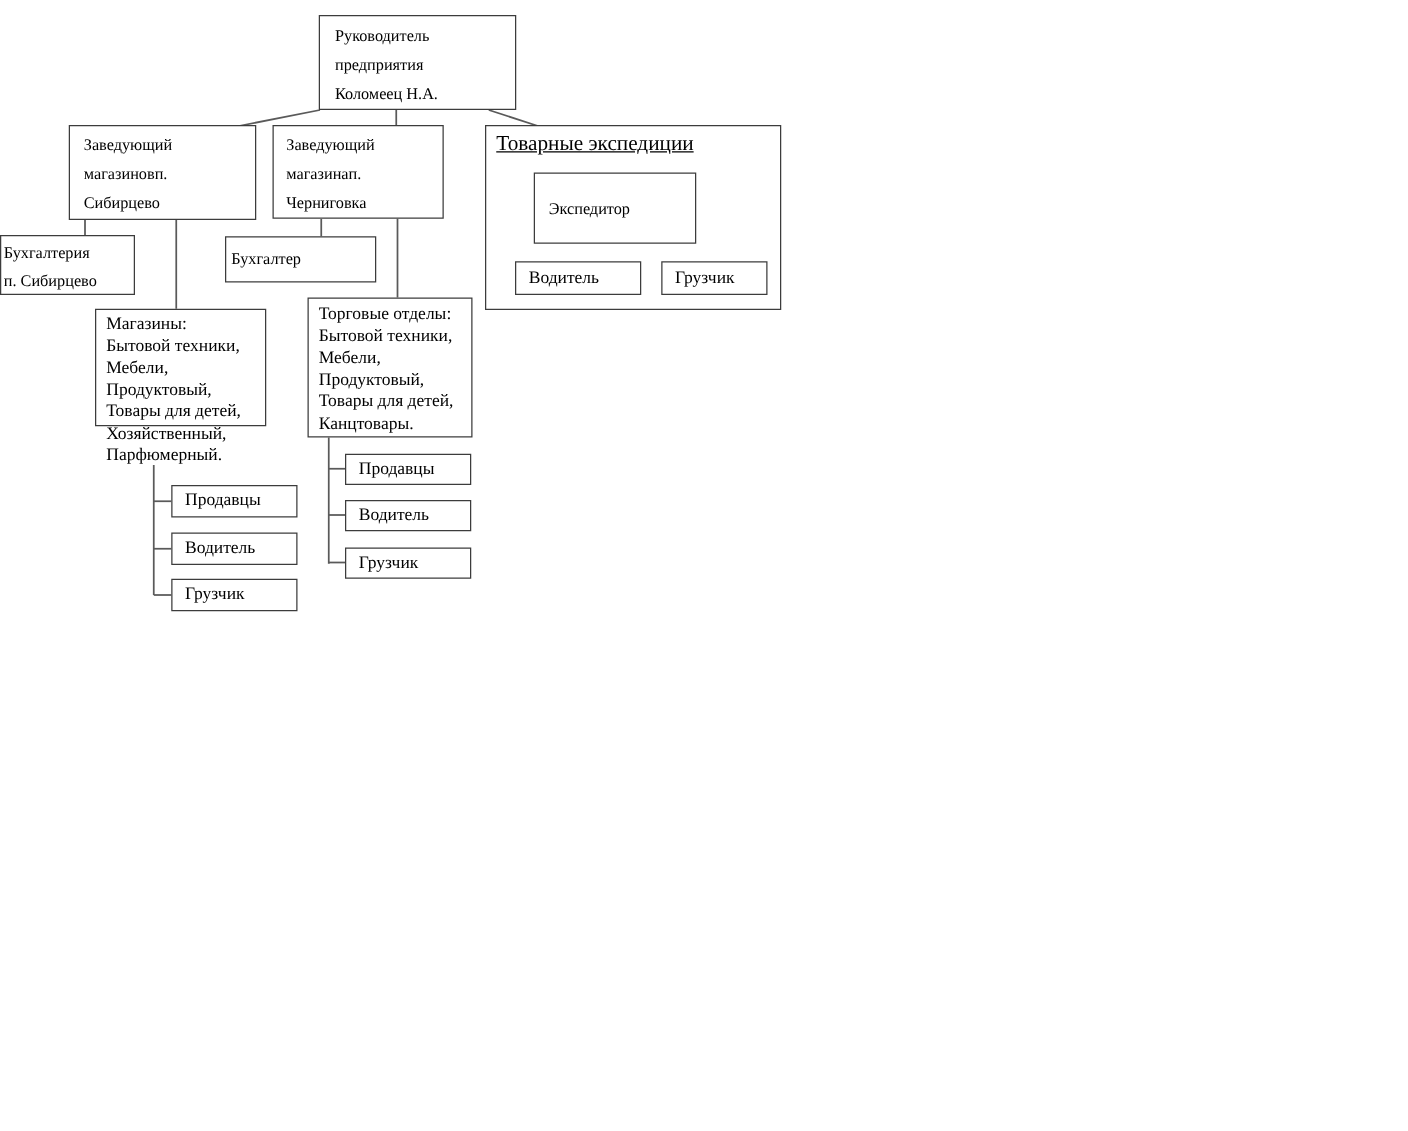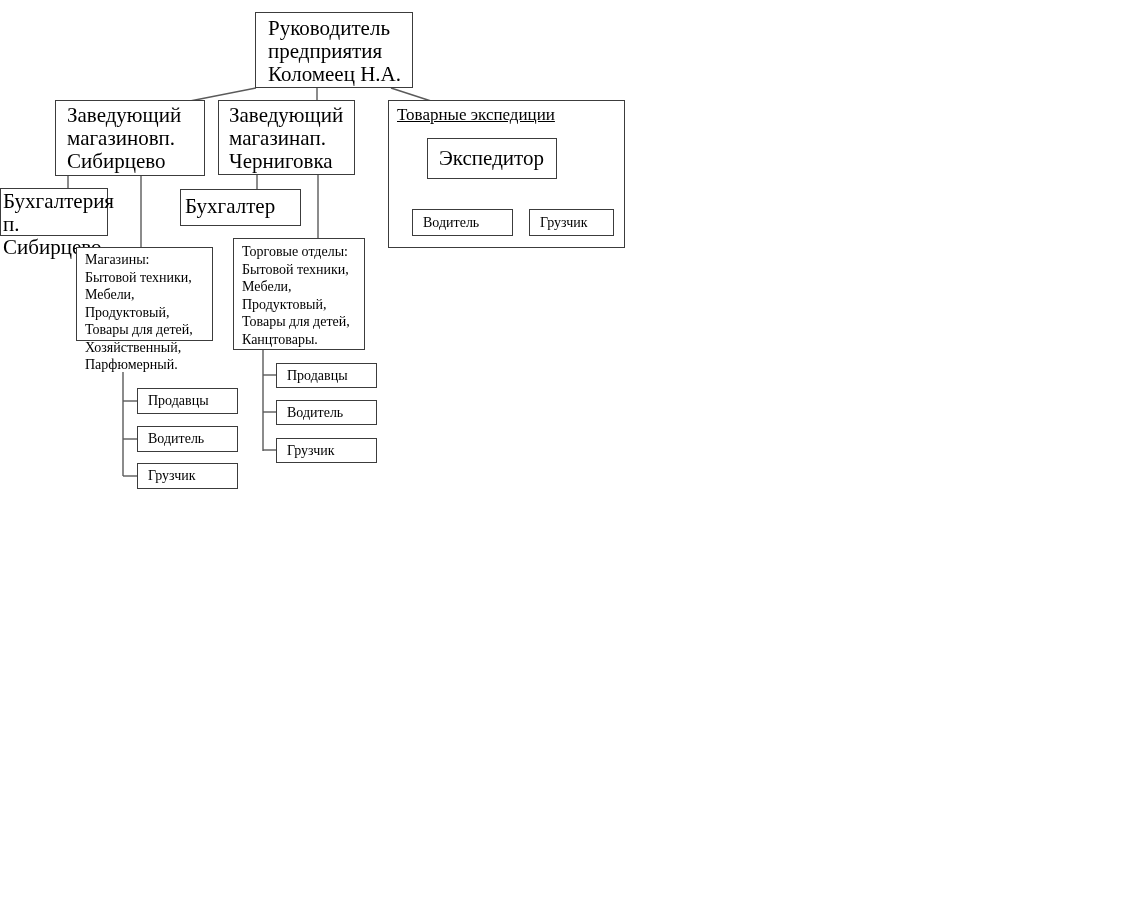--- a/index.html
+++ b/index.html
@@ -30,7 +30,7 @@
     background: #ffffff;
   }
   .big {
-    font-size: 21px;
+    font-size: 13px;
     line-height: 23px;
   }
   .small {

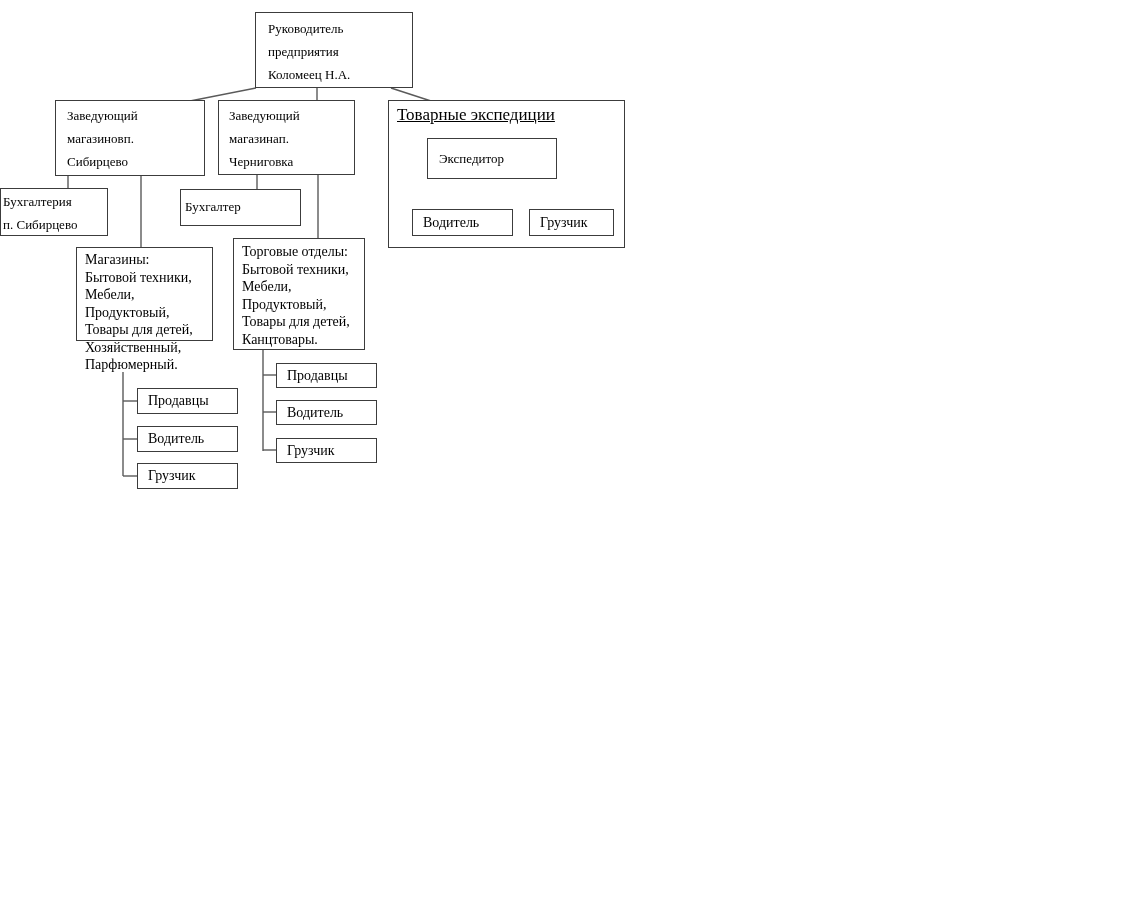--- a/index.html
+++ b/index.html
@@ -61,7 +61,7 @@
   .n-cher         { left: 218px; top: 100px; width: 137px; height: 75px;  padding: 3px 9px 0 10px; }
   .n-exp-group    { left: 388px; top: 100px; width: 237px; height: 148px; border-width: 1.6px; }
   .n-exp-title    { left: 397px; top: 103px; text-decoration: underline; }
-  .n-expeditor    { left: 427px; top: 138px; width: 130px; height: 41px;  display: flex; align-items: center; padding-left: 11px; }
+  .n-expeditor    { left: 427px; top: 138px; width: 130px; height: 57px;  display: flex; align-items: center; padding-left: 11px; }
   .n-exp-driver   { left: 412px; top: 209px; width: 101px; height: 27px; }
   .n-exp-loader   { left: 529px; top: 209px; width: 85px;  height: 27px; }
   .n-buh-sib      { left: 0px;   top: 188px; width: 108px; height: 48px;  padding: 1px 0 0 2px; }

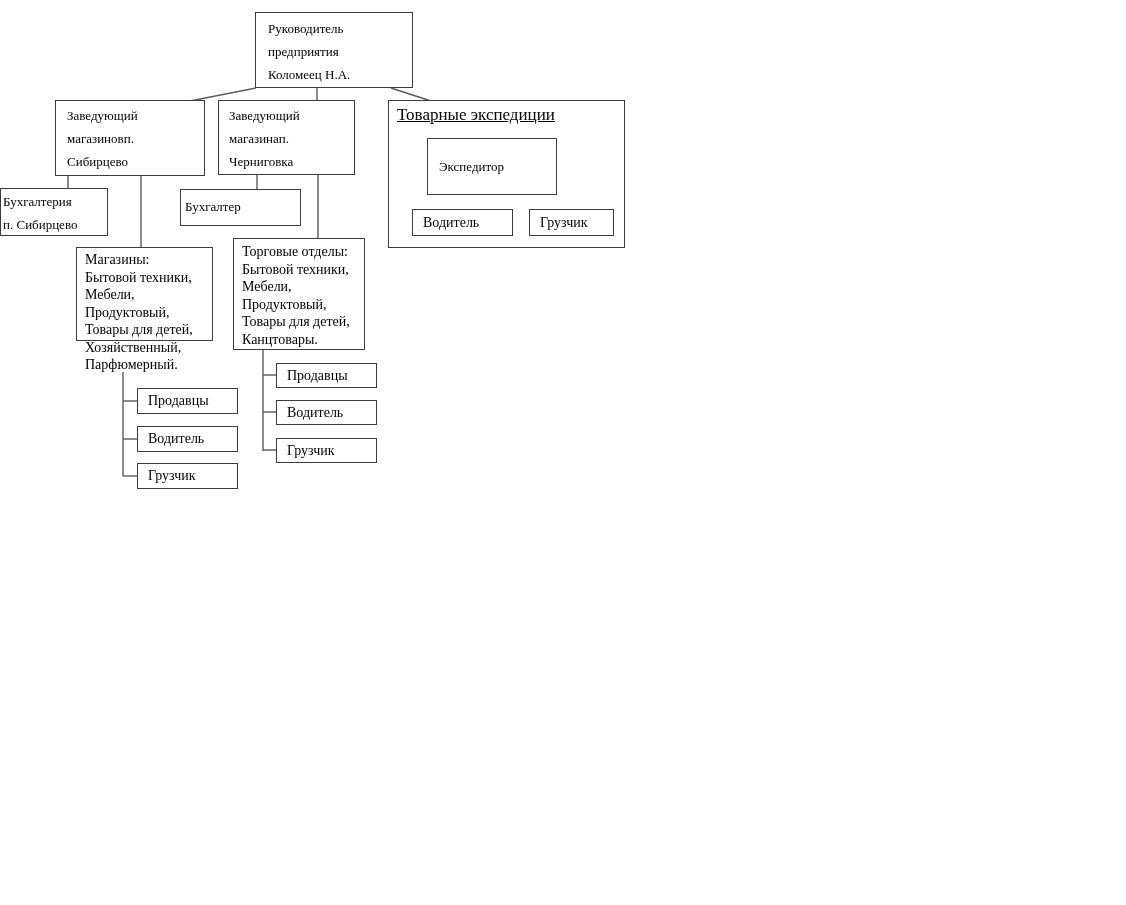--- a/index.html
+++ b/index.html
@@ -67,7 +67,7 @@
   .n-buh-sib      { left: 0px;   top: 188px; width: 108px; height: 48px;  padding: 1px 0 0 2px; }
   .n-buh          { left: 180px; top: 189px; width: 121px; height: 37px;  padding: 5px 0 0 4px; }
   .n-shops        { left: 76px;  top: 247px; width: 137px; height: 94px; padding: 3px 2px 0 8px; }
-  .n-depts        { left: 233px; top: 238px; width: 132px; height: 112px; padding: 4px 2px 0 8px; }
+  .n-depts        { left: 246px; top: 238px; width: 132px; height: 112px; padding: 4px 2px 0 8px; }
   .n-s-sellers    { left: 137px; top: 388px; width: 101px; height: 26px; }
   .n-s-driver     { left: 137px; top: 426px; width: 101px; height: 26px; }
   .n-s-loader     { left: 137px; top: 463px; width: 101px; height: 26px; }

